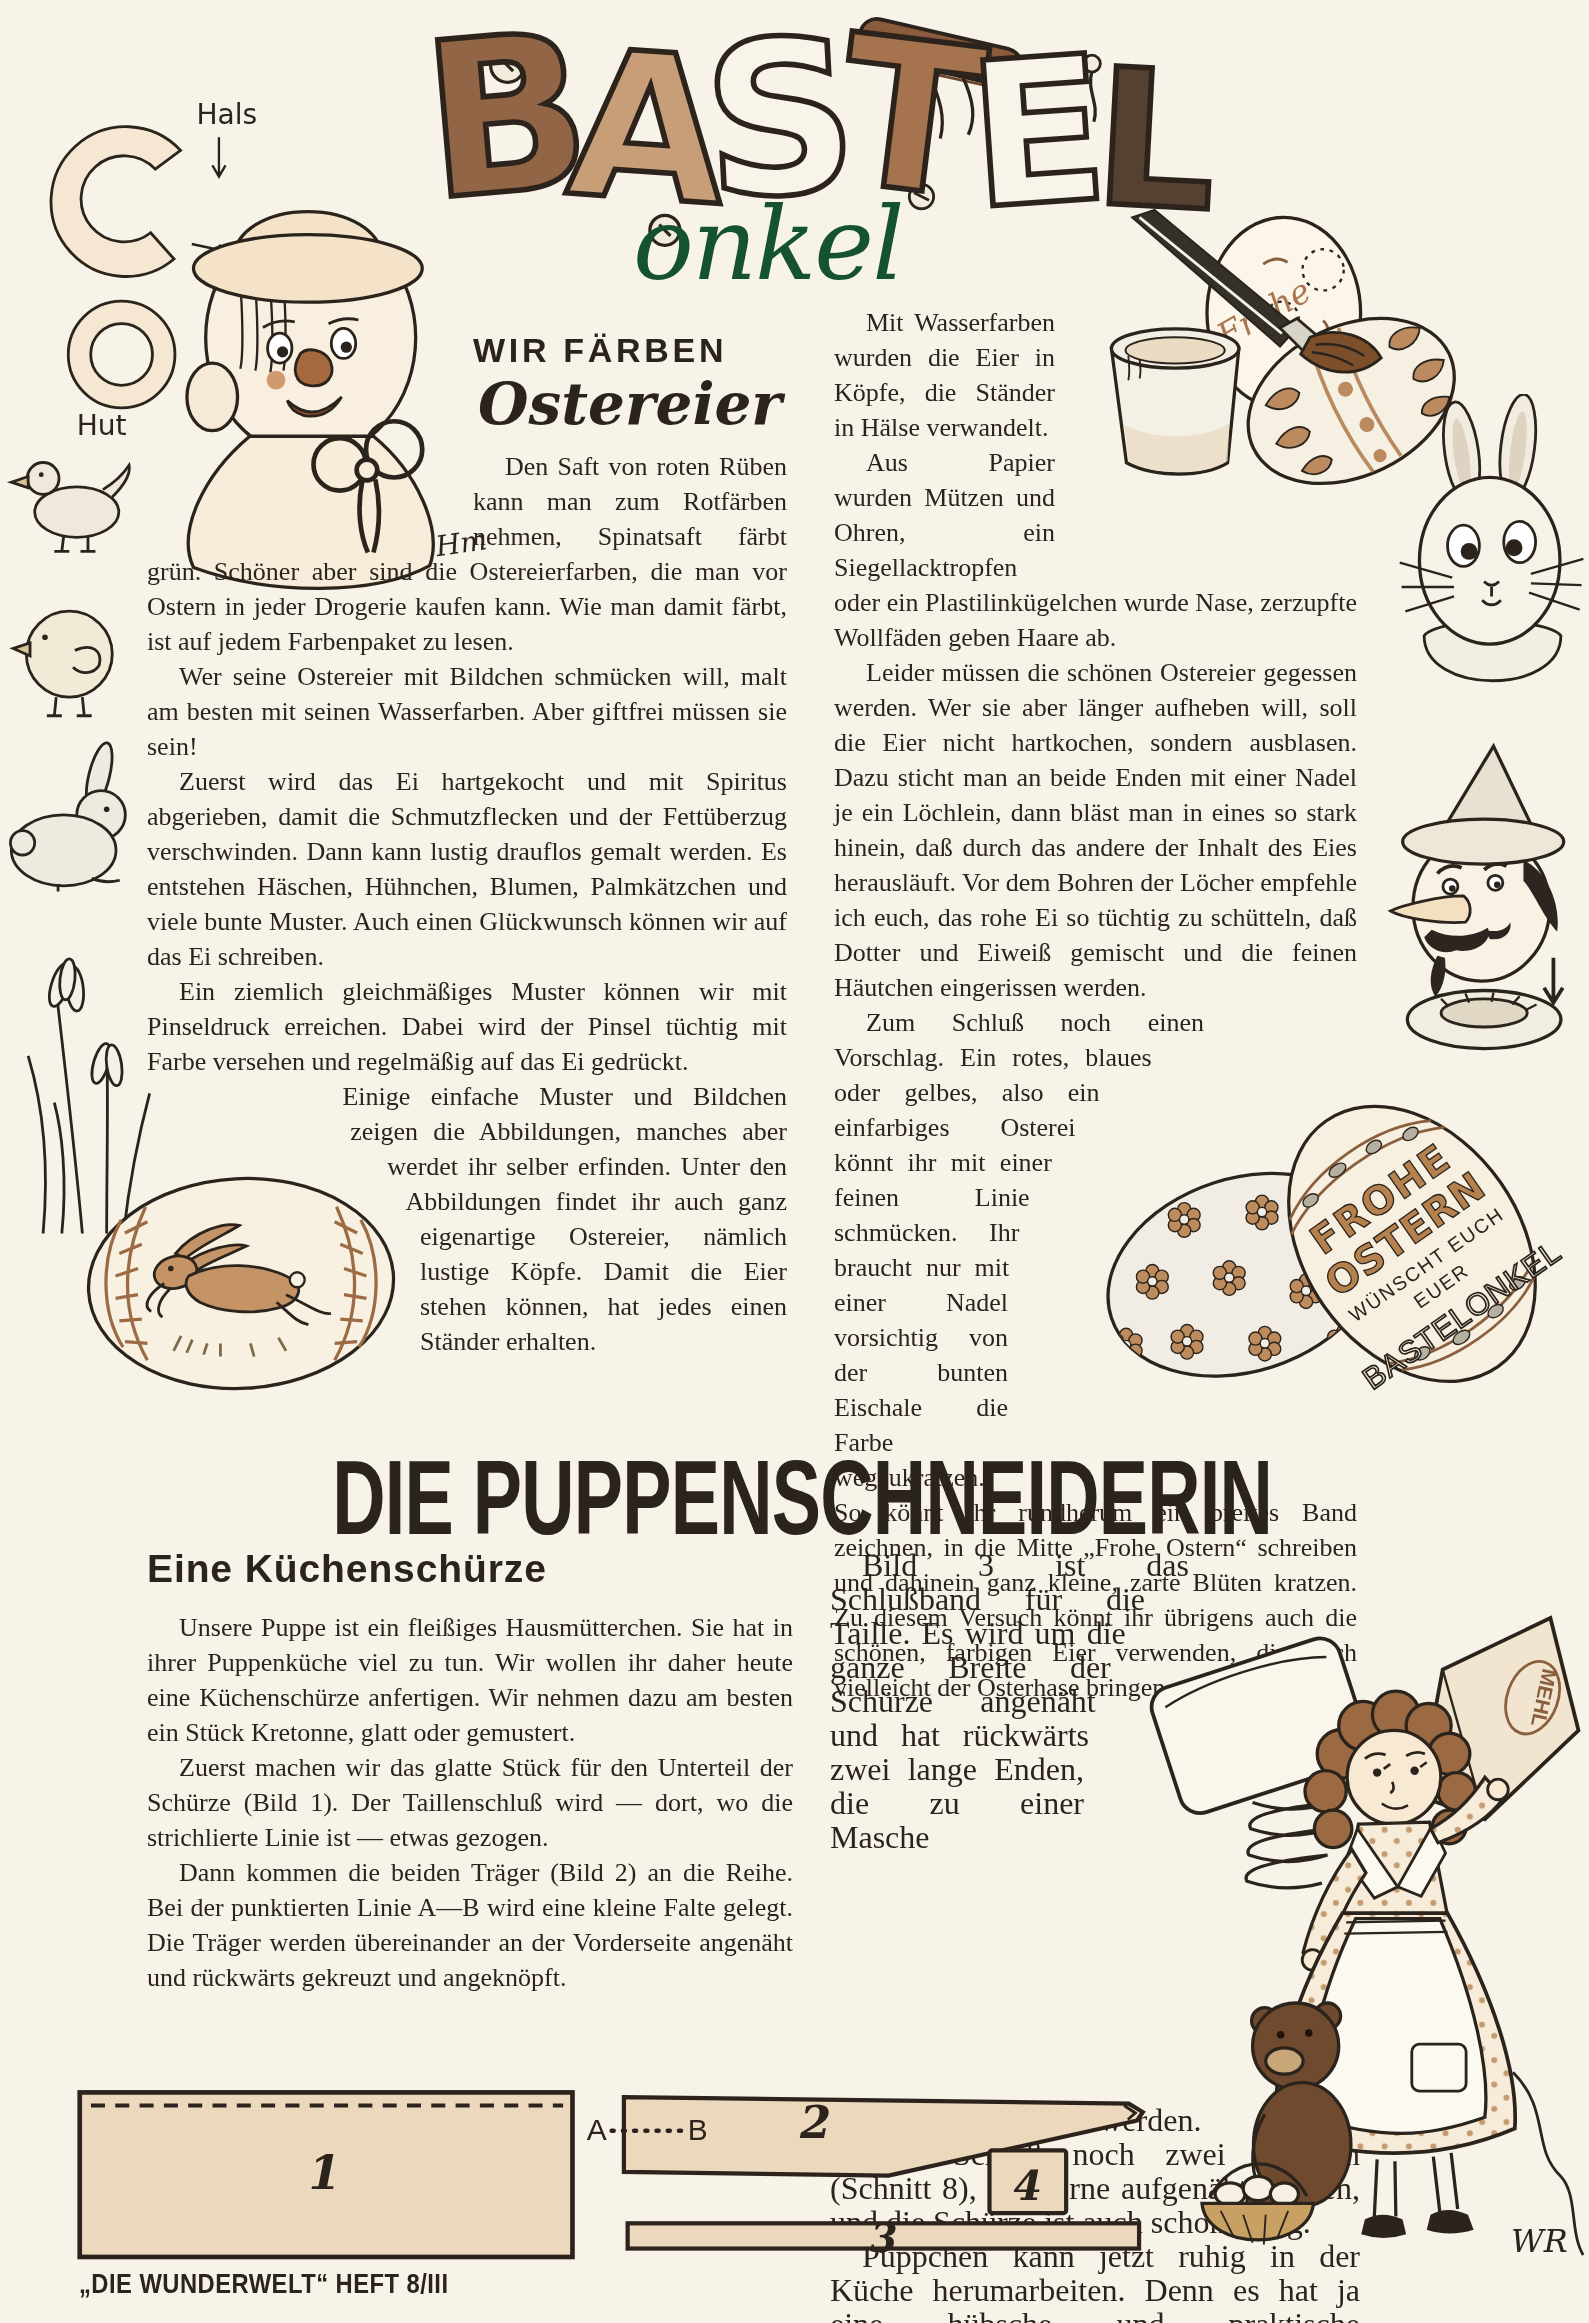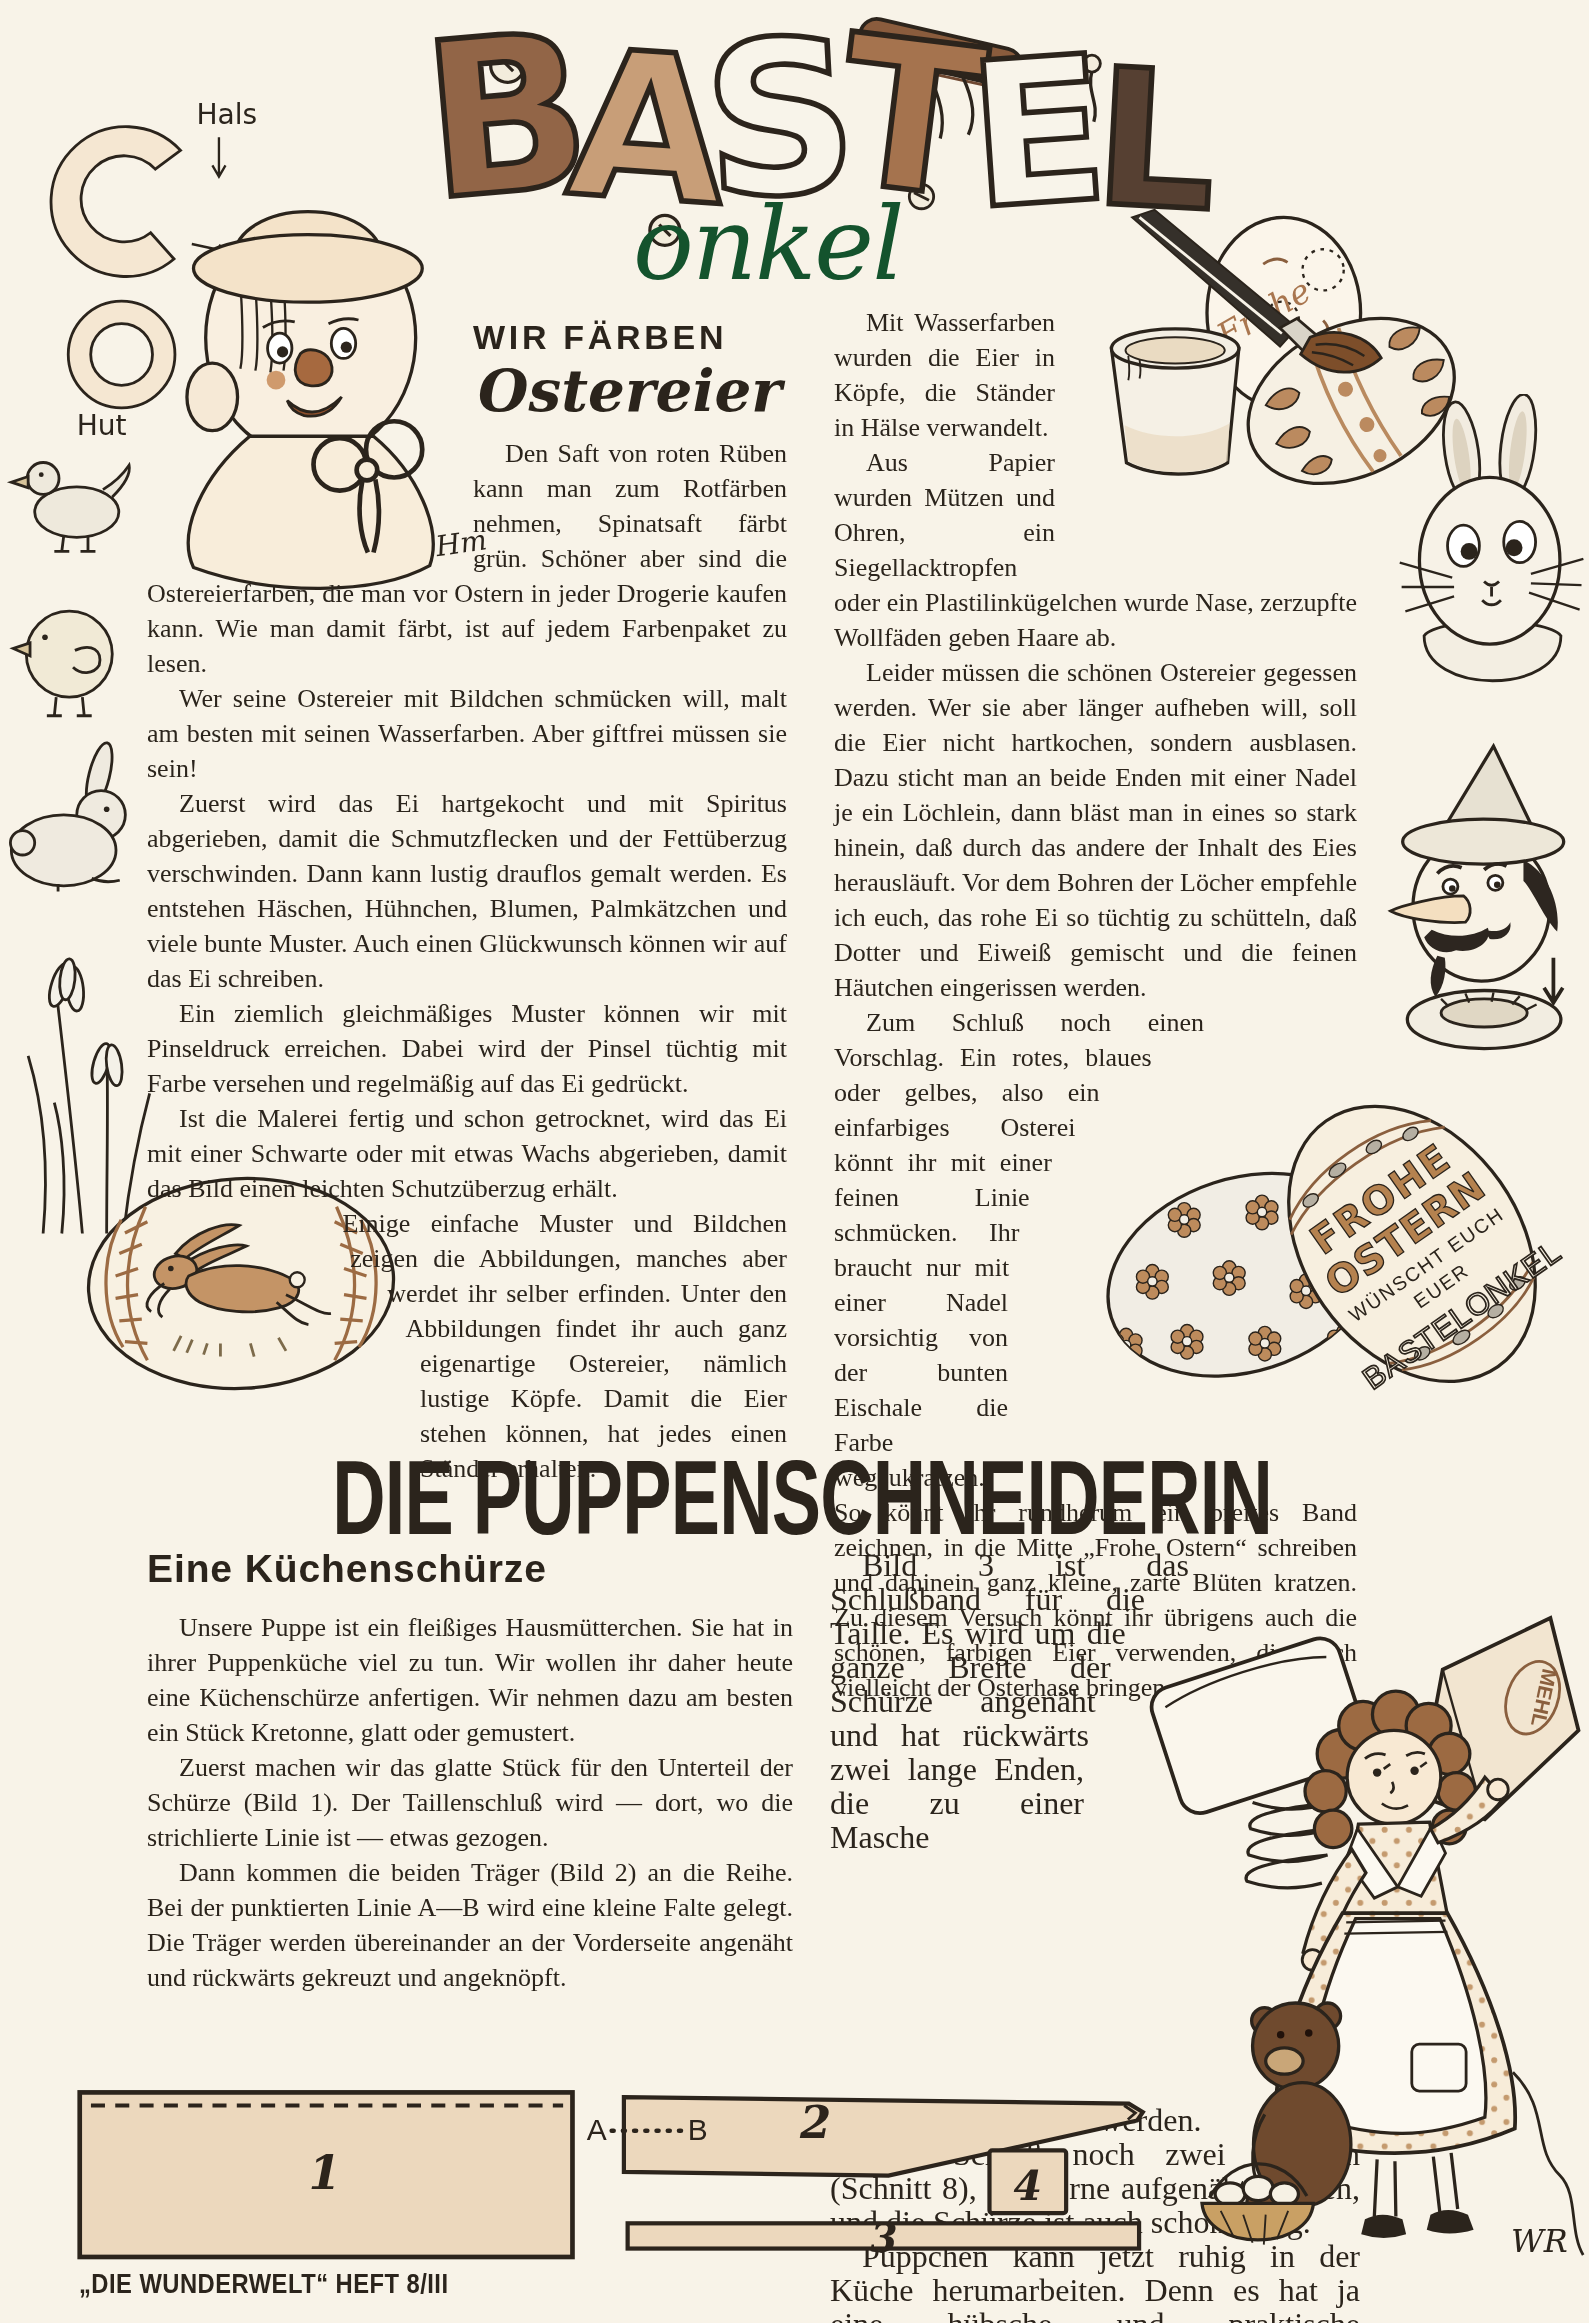--- a/index.html
+++ b/index.html
@@ -32,7 +32,7 @@
   #col2R p { font-size:32px; line-height:34px; }
 
   .kicker { font-family:"Liberation Sans", sans-serif; font-weight:bold; font-size:34px;
-            letter-spacing:3.7px; margin:0 0 0 0; text-indent:0; line-height:1.2; }
+            letter-spacing:3.7px; margin:13px 0 0 0; text-indent:0; line-height:1.2; }
   .scriptTitle { font-family:"DejaVu Serif", serif; font-style:italic; font-weight:bold;
                  font-size:58px; text-align:center; margin:1.9px 0 13px 0; text-indent:0; line-height:1.1; }
 

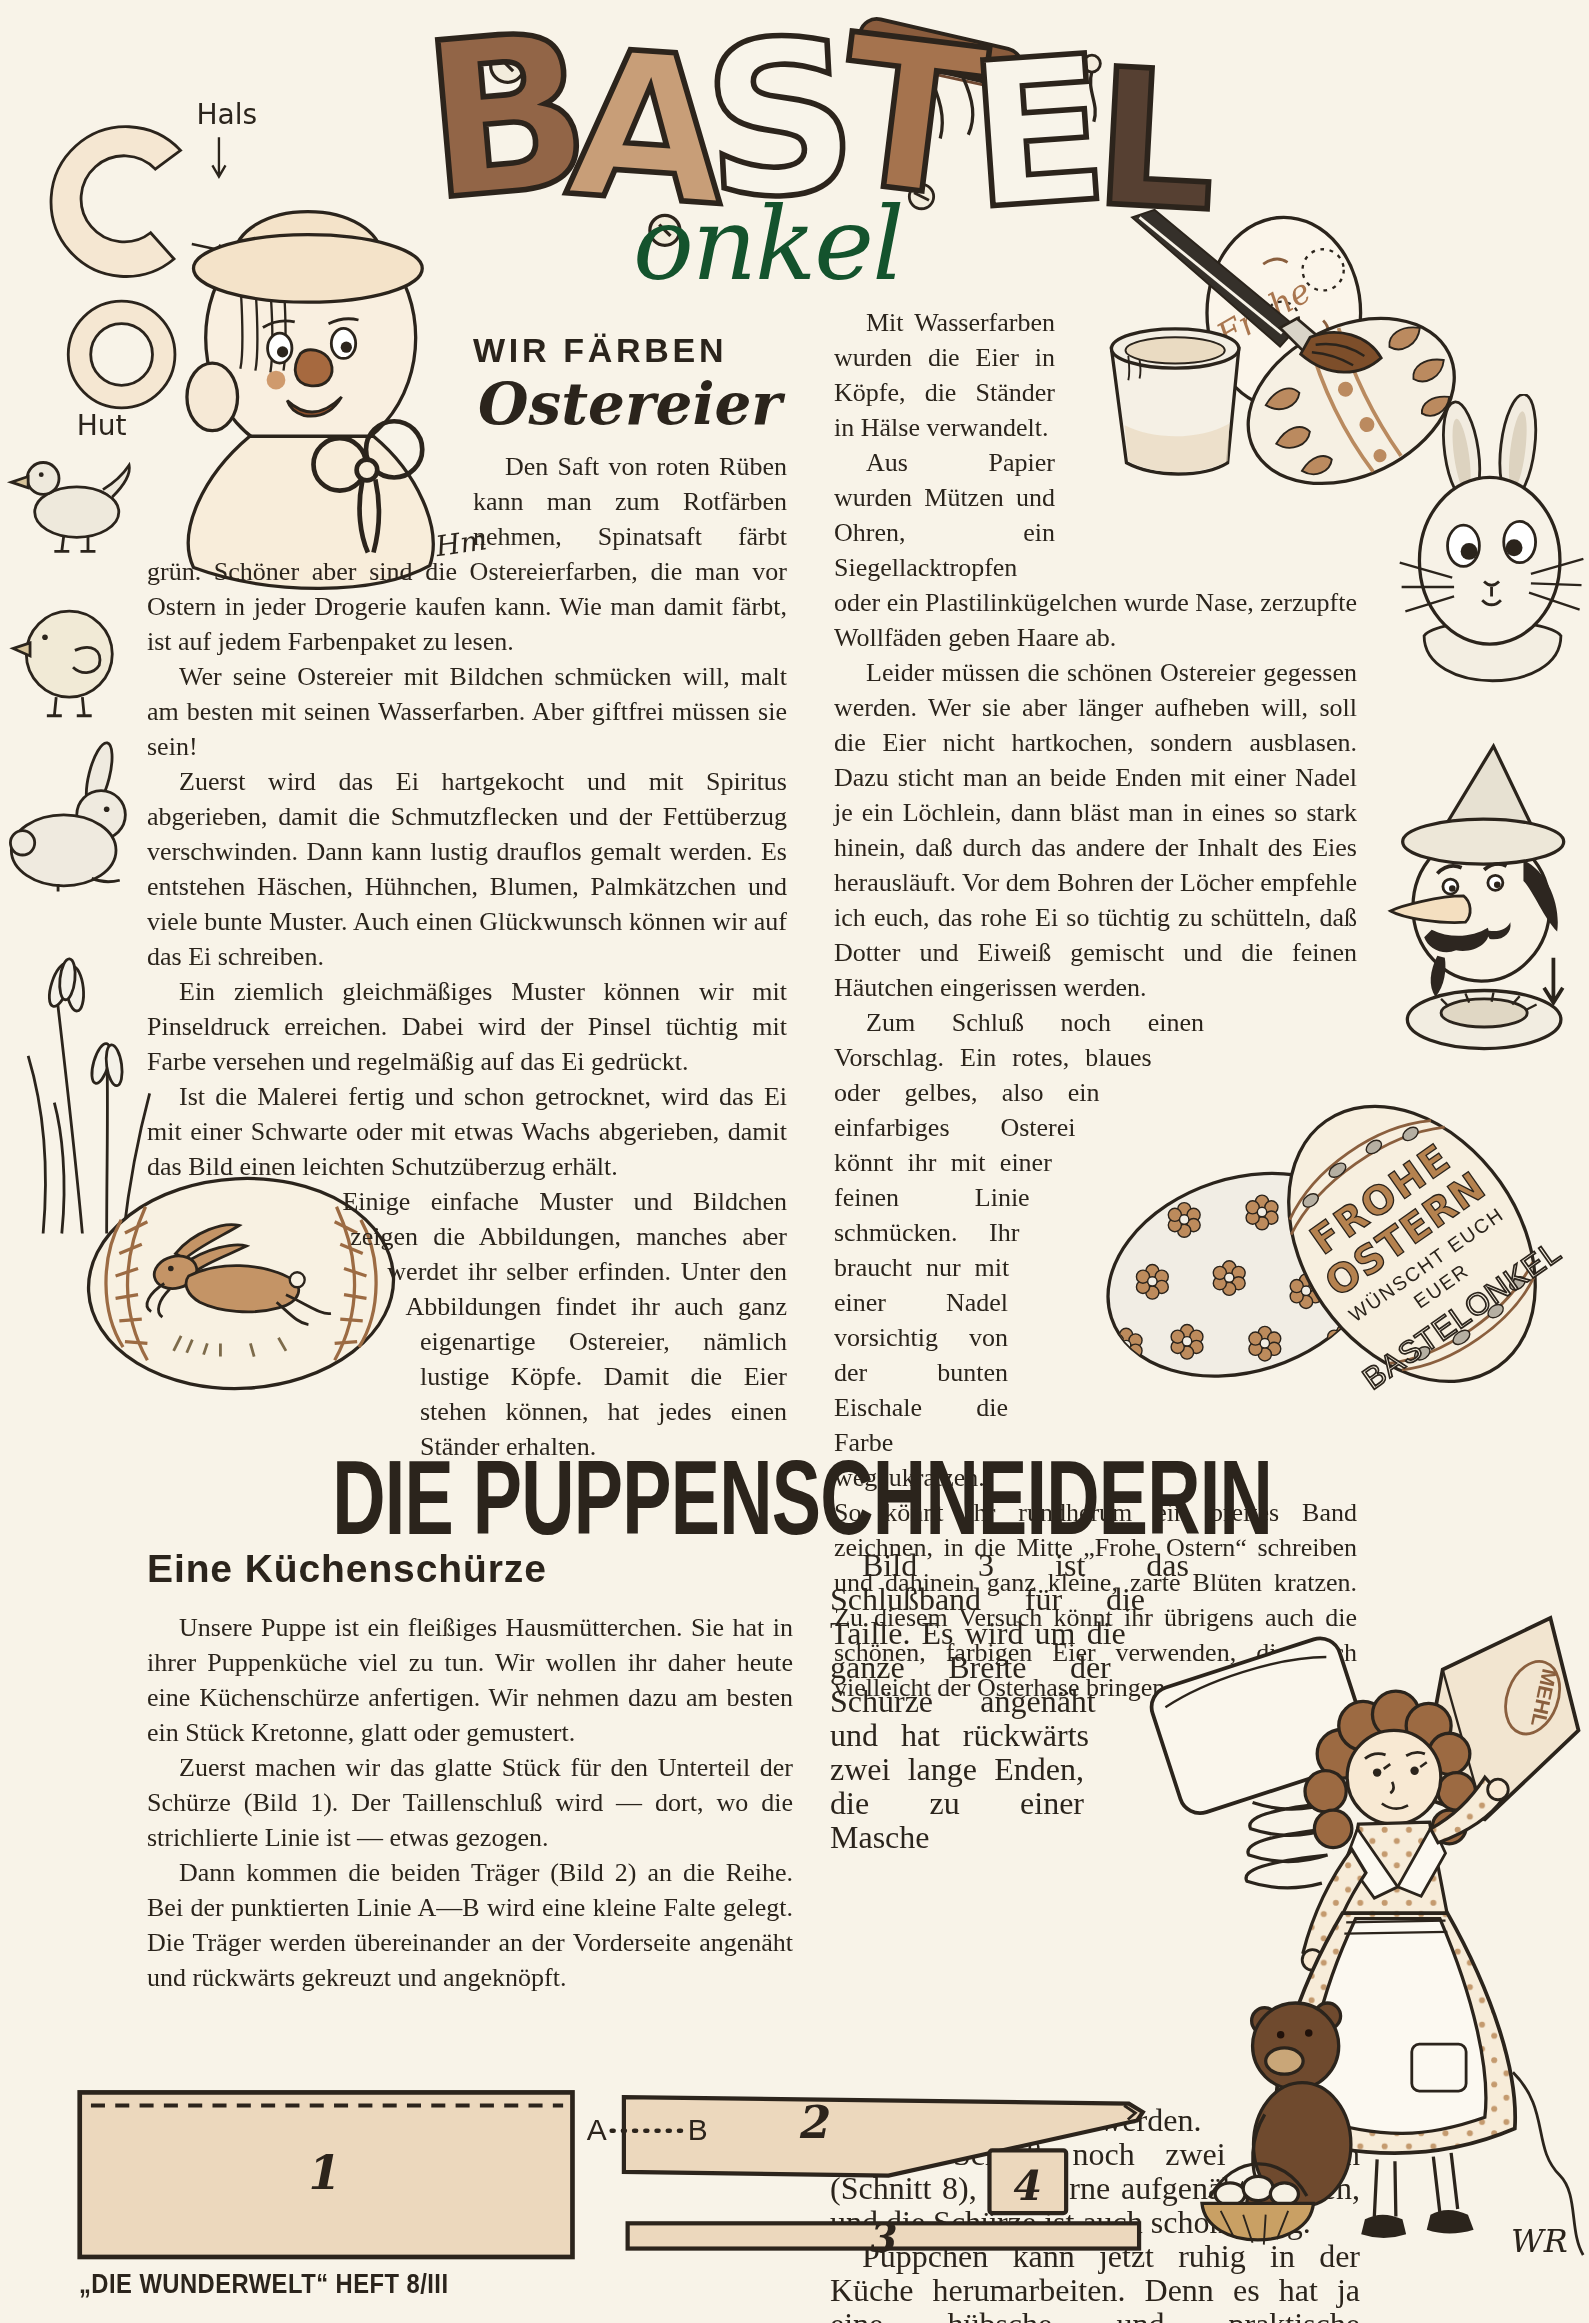--- a/index.html
+++ b/index.html
@@ -331,7 +331,6 @@
     <p>Wer seine Ostereier mit Bildchen schmücken will, malt am besten mit seinen Wasserfarben. Aber giftfrei müssen sie sein!</p>
     <p>Zuerst wird das Ei hartgekocht und mit Spiritus abgerieben, damit die Schmutzflecken und der Fettüberzug verschwinden. Dann kann lustig drauflos gemalt werden. Es entstehen Häschen, Hühnchen, Blumen, Palmkätzchen und viele bunte Muster. Auch einen Glückwunsch können wir auf das Ei schreiben.</p>
     <p>Ein ziemlich gleichmäßiges Muster können wir mit Pinseldruck erreichen. Dabei wird der Pinsel tüchtig mit Farbe versehen und regelmäßig auf das Ei gedrückt.</p>
-    <p>Ist die Malerei fertig und schon getrocknet, wird das Ei mit einer Schwarte oder mit etwas Wachs abgerieben, damit das Bild einen leichten Schutzüberzug erhält.</p>
     <p><span class="sp-hare"></span><span>Einige einfache Muster und Bildchen zeigen die Abbildungen, manches aber werdet ihr selber erfinden. Unter den Abbildungen findet ihr auch ganz eigenartige Ostereier, nämlich lustige Köpfe. Damit die Eier stehen können, hat jedes einen Ständer erhalten.</span></p>
   </div>
 

